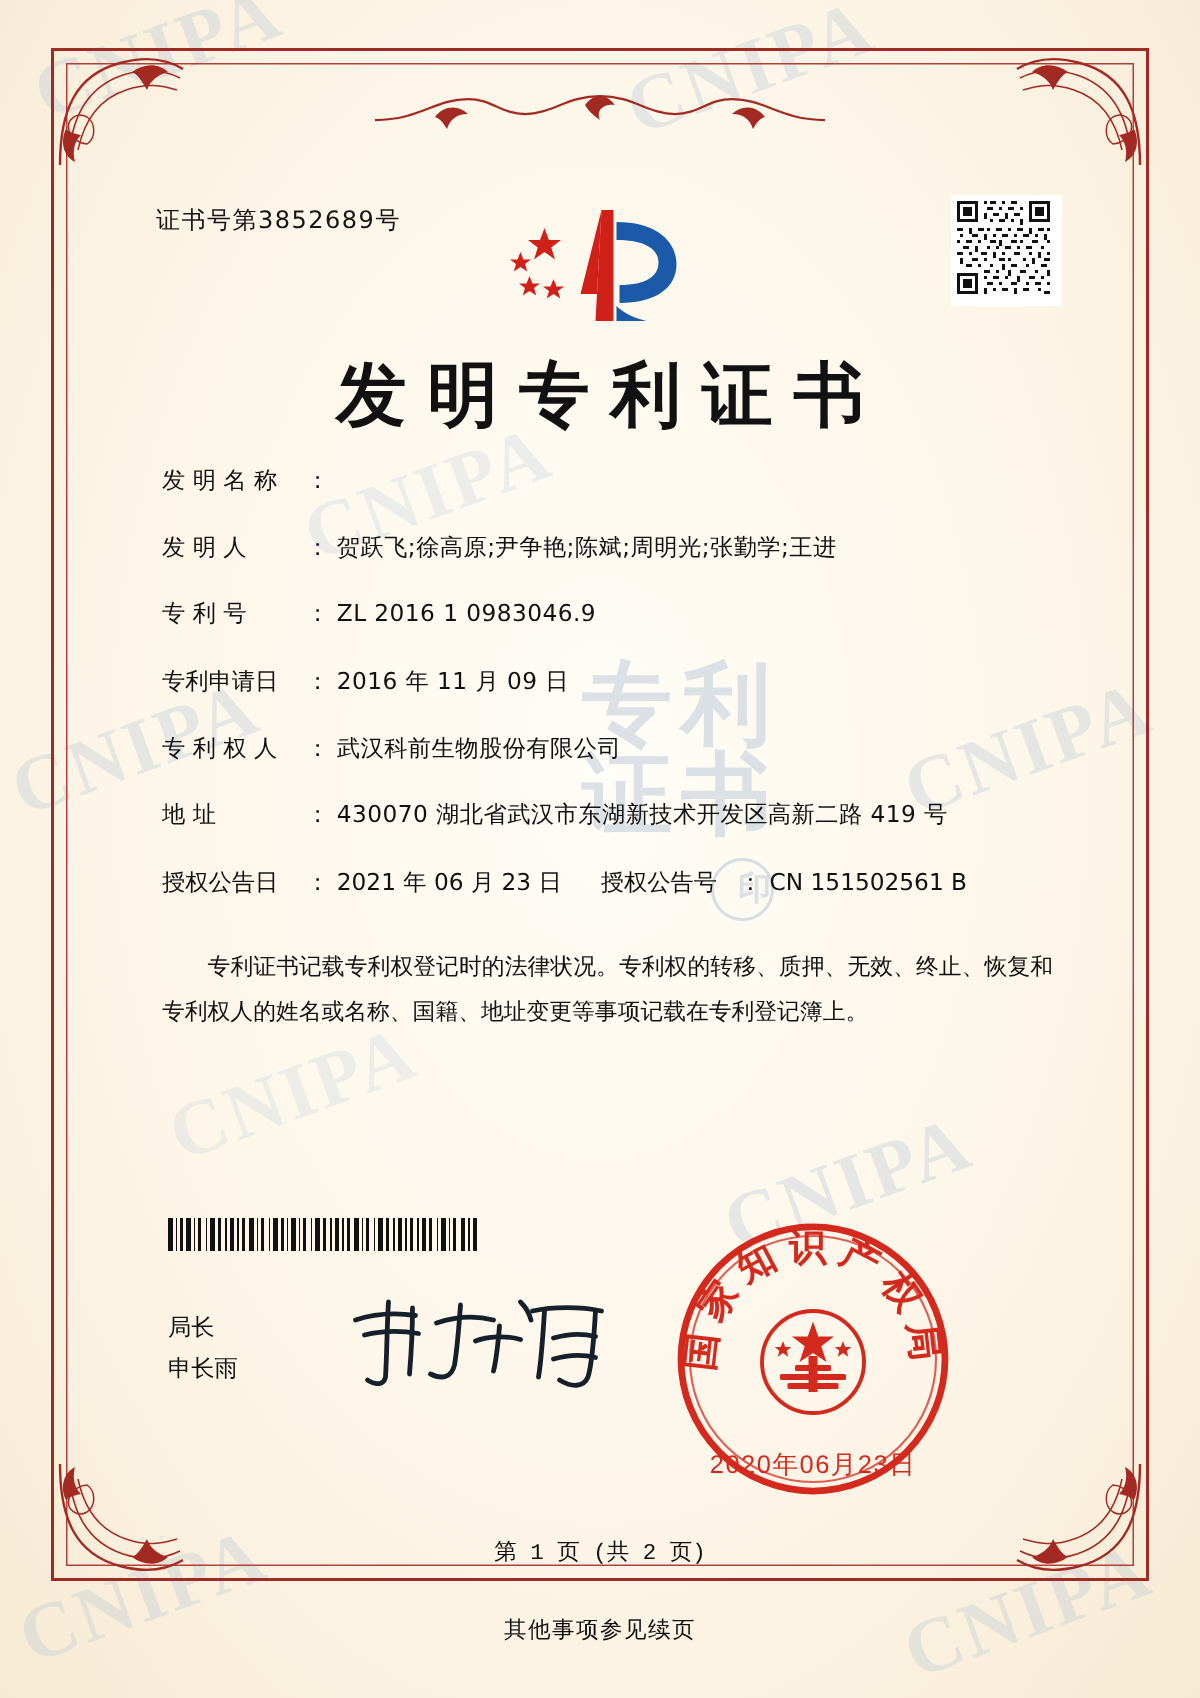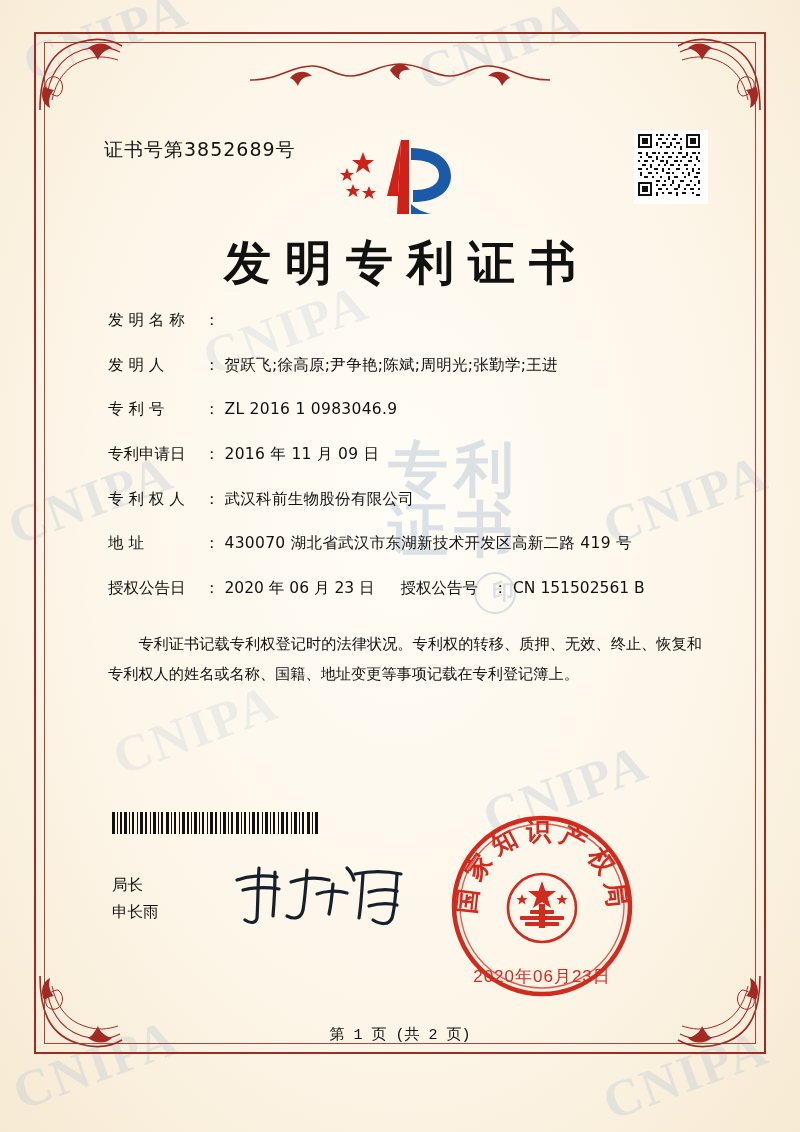--- a/index.html
+++ b/index.html
@@ -107,7 +107,7 @@
   .cert-no {
     position: absolute;
     left: 60px; top: 95px;
-    font-size: 19px;
+    font-size: 16px;
     letter-spacing: 1px;
     color: #141414;
     font-family: "DejaVu Sans", sans-serif;

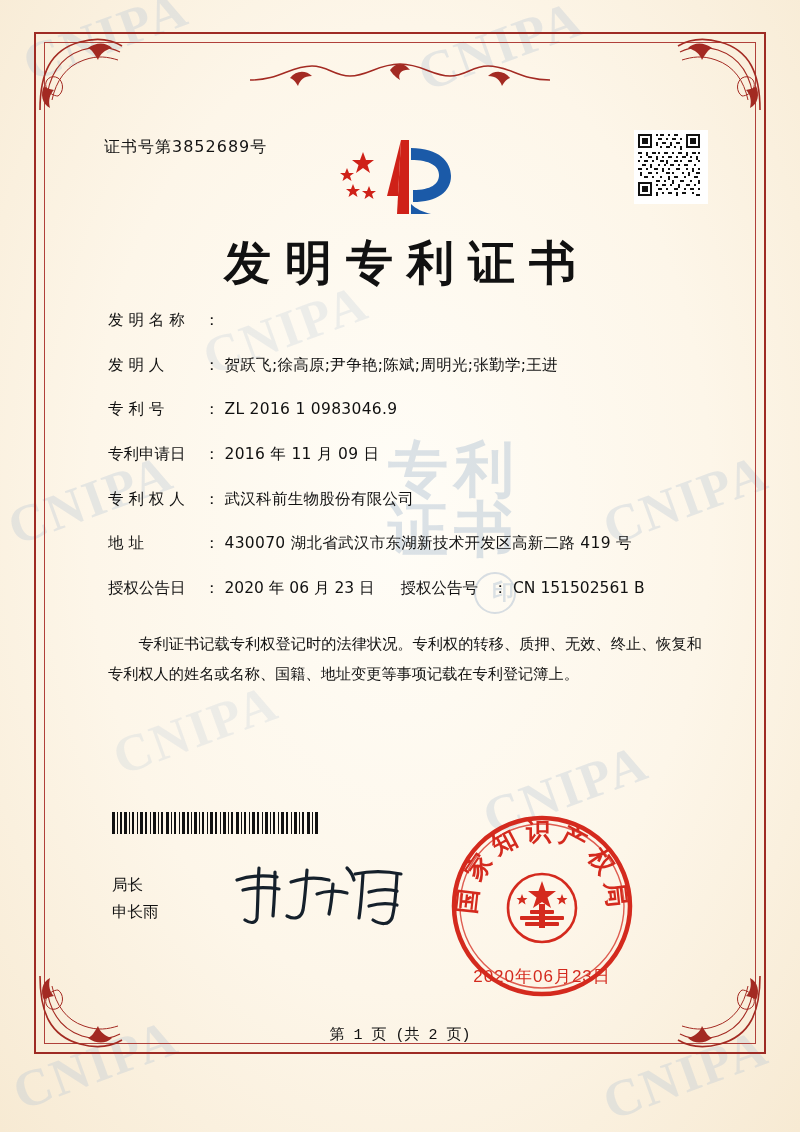--- a/index.html
+++ b/index.html
@@ -476,7 +476,7 @@
       <div class="field-row split">
         <span class="field-label">授权公告日</span>
         <span class="field-colon">：</span>
-        <span class="second-value">2020 年 06 月 23 日</span>
+        <span class="second-value">2021 年 06 月 23 日</span>
         <span class="second-label">授权公告号</span>
         <span class="field-colon">：</span>
         <span class="second-value">CN 151502561 B</span>

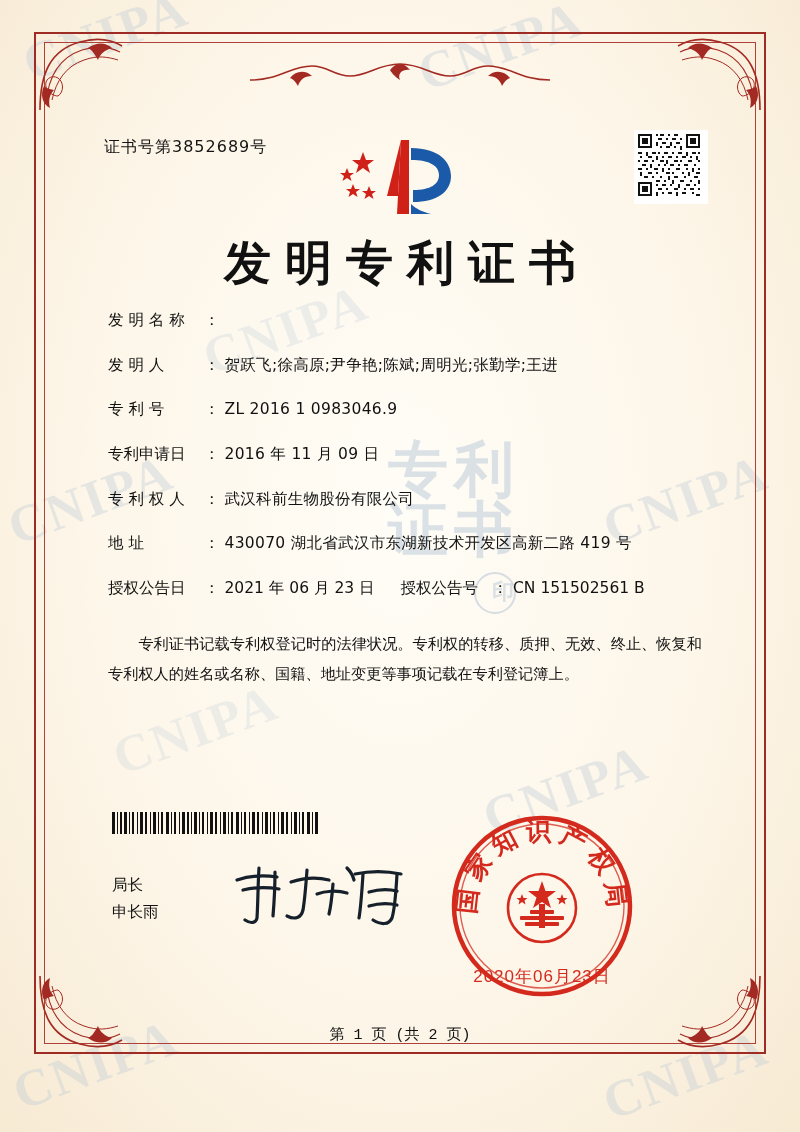--- a/index.html
+++ b/index.html
@@ -600,6 +600,7 @@
     <div class="page-no">第 1 页 (共 2 页)</div>
   </div>
 
+  <div class="footer-note">其他事项参见续页</div>
 </div>
 
 </body></html>

